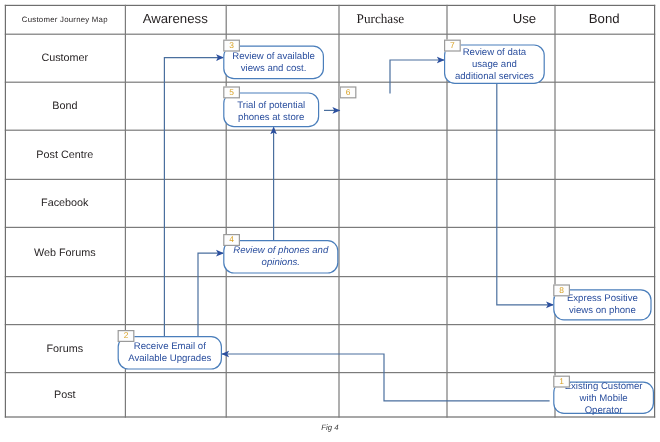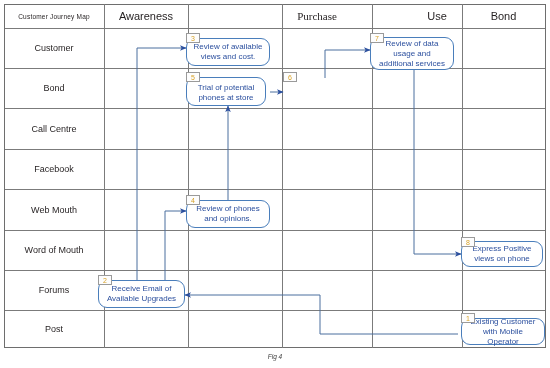--- a/index.html
+++ b/index.html
@@ -145,7 +145,7 @@
 
   <div class="rowlabel" style="top:28px;  height:40px;">Customer</div>
   <div class="rowlabel" style="top:68px;  height:40px;">Bond</div>
-  <div class="rowlabel" style="top:108px; height:41px;">Call Centre</div>
+  <div class="rowlabel" style="top:108px; height:41px;">Post Centre</div>
   <div class="rowlabel" style="top:149px; height:40px;text-align:center;">Facebook</div>
   <div class="rowlabel" style="top:189px; height:41px;">Web Mouth</div>
   <div class="rowlabel" style="top:230px; height:40px;">Word of Mouth</div>

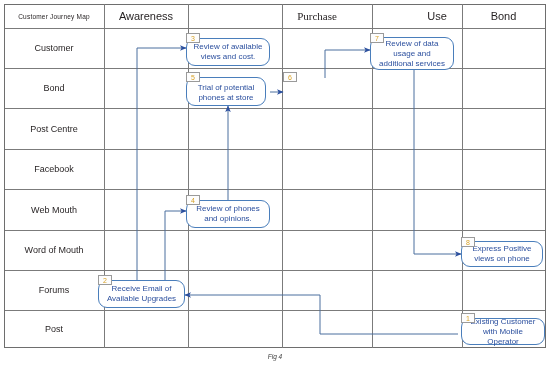--- a/index.html
+++ b/index.html
@@ -147,7 +147,7 @@
   <div class="rowlabel" style="top:68px;  height:40px;">Bond</div>
   <div class="rowlabel" style="top:108px; height:41px;">Post Centre</div>
   <div class="rowlabel" style="top:149px; height:40px;text-align:center;">Facebook</div>
-  <div class="rowlabel" style="top:189px; height:41px;">Web Mouth</div>
+  <div class="rowlabel" style="top:189px; height:41px;">Web Forums</div>
   <div class="rowlabel" style="top:230px; height:40px;">Word of Mouth</div>
   <div class="rowlabel" style="top:270px; height:40px;">Forums</div>
   <div class="rowlabel" style="top:310px; height:37px;">Post</div>

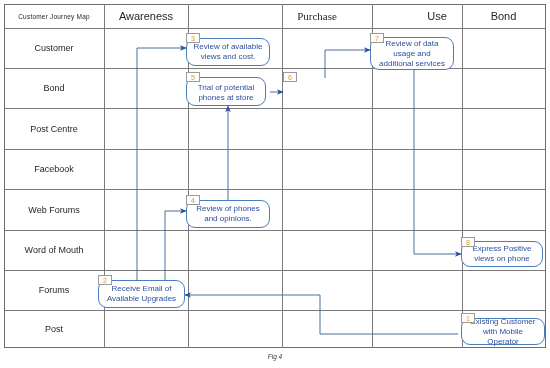--- a/index.html
+++ b/index.html
@@ -194,7 +194,7 @@
   </div>
 
   <div class="tag" style="left:186px; top:195px;">4</div>
-  <div class="node" style="left:186px; top:200px; width:84px; height:28px;">
+  <div class="node" style="left:186px; top:200px; width:96px; height:28px;font-style:italic;">
     <span class="label">Review of phones and opinions.</span>
   </div>
 

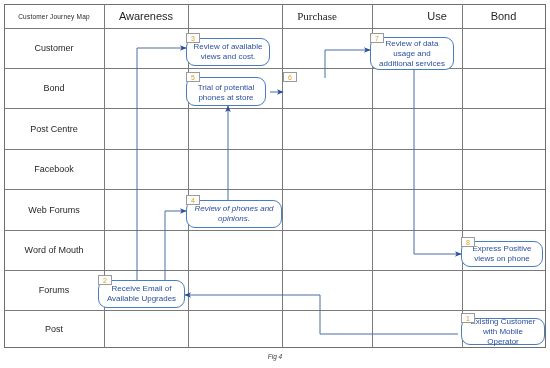--- a/index.html
+++ b/index.html
@@ -148,7 +148,6 @@
   <div class="rowlabel" style="top:108px; height:41px;">Post Centre</div>
   <div class="rowlabel" style="top:149px; height:40px;text-align:center;">Facebook</div>
   <div class="rowlabel" style="top:189px; height:41px;">Web Forums</div>
-  <div class="rowlabel" style="top:230px; height:40px;">Word of Mouth</div>
   <div class="rowlabel" style="top:270px; height:40px;">Forums</div>
   <div class="rowlabel" style="top:310px; height:37px;">Post</div>
 

